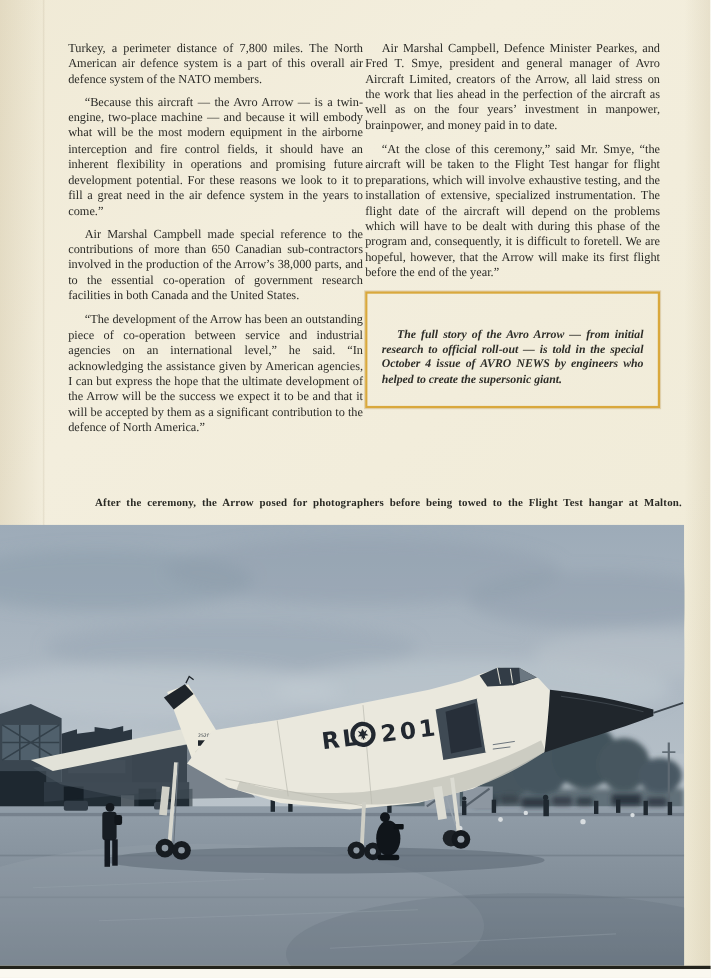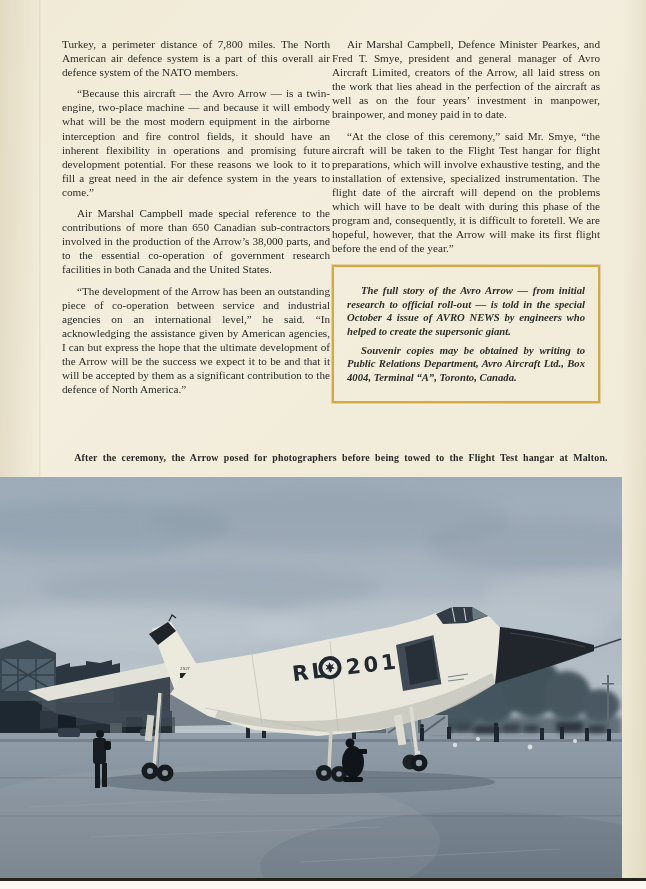--- a/index.html
+++ b/index.html
@@ -31,7 +31,7 @@
     margin-top:10px;
     border:2px solid #d9a83c;
     box-shadow:0 0 0 1px rgba(170,125,40,.25);
-    padding:17px 13px 11px 13px;
+    padding:31px 13px 11px 13px;
     background:transparent;
   }
   .callout p{

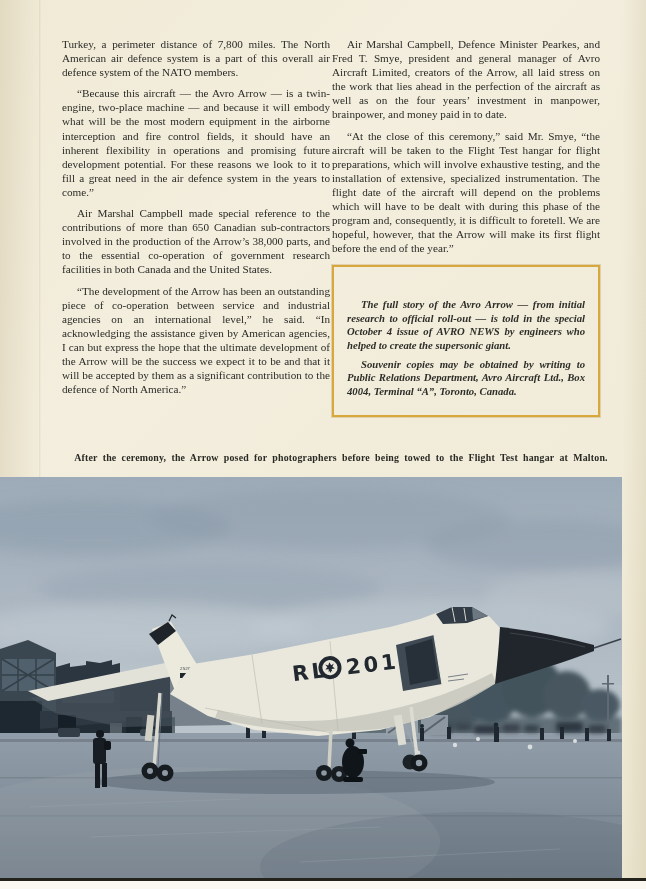--- a/index.html
+++ b/index.html
@@ -72,7 +72,6 @@
     <p>“At the close of this ceremony,” said Mr. Smye, “the aircraft will be taken to the Flight Test hangar for flight preparations, which will involve exhaustive testing, and the installation of extensive, specialized instrumentation.  The flight date of the aircraft will depend on the problems which will have to be dealt with during this phase of the program and, consequently, it is difficult to foretell. We are hopeful, however, that the Arrow will make its first flight before the end of the year.”</p>
     <div class="callout">
       <p>The full story of the Avro Arrow — from initial research to official roll-out — is told in the special October 4 issue of AVRO NEWS by engineers who helped to create the supersonic giant.</p>
-      <p>Souvenir copies may be obtained by writing to Public Relations Department, Avro Aircraft Ltd., Box 4004, Terminal “A”, Toronto, Canada.</p>
     </div>
   </div>
 

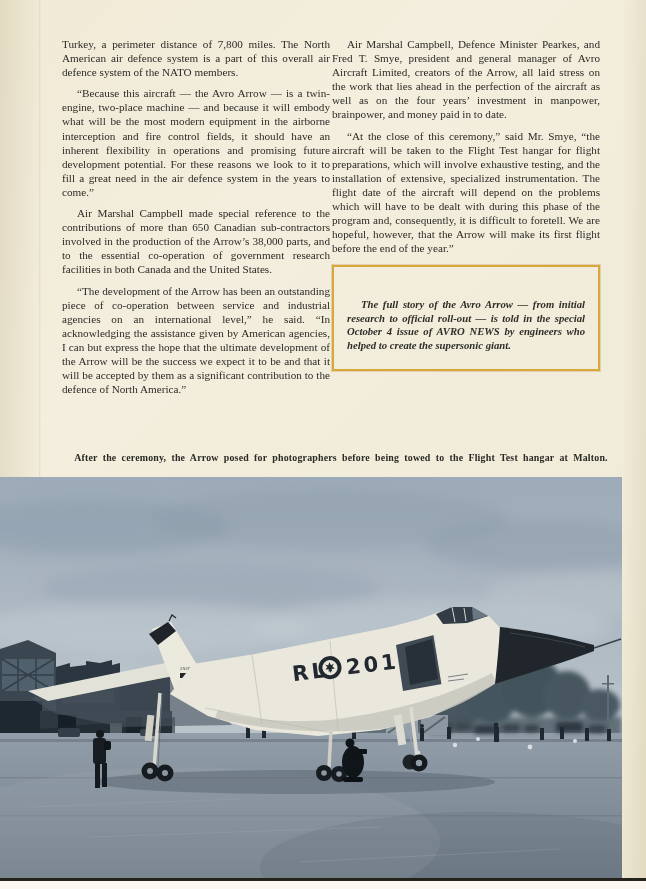--- a/index.html
+++ b/index.html
@@ -42,7 +42,7 @@
   }
   .caption{
     position:absolute;top:452px;left:62px;width:558px;
-    text-align:center;
+    text-align:right;
     font-size:9.9px;font-weight:bold;
     letter-spacing:.2px;word-spacing:2.5px;
     color:#2a2a25;

